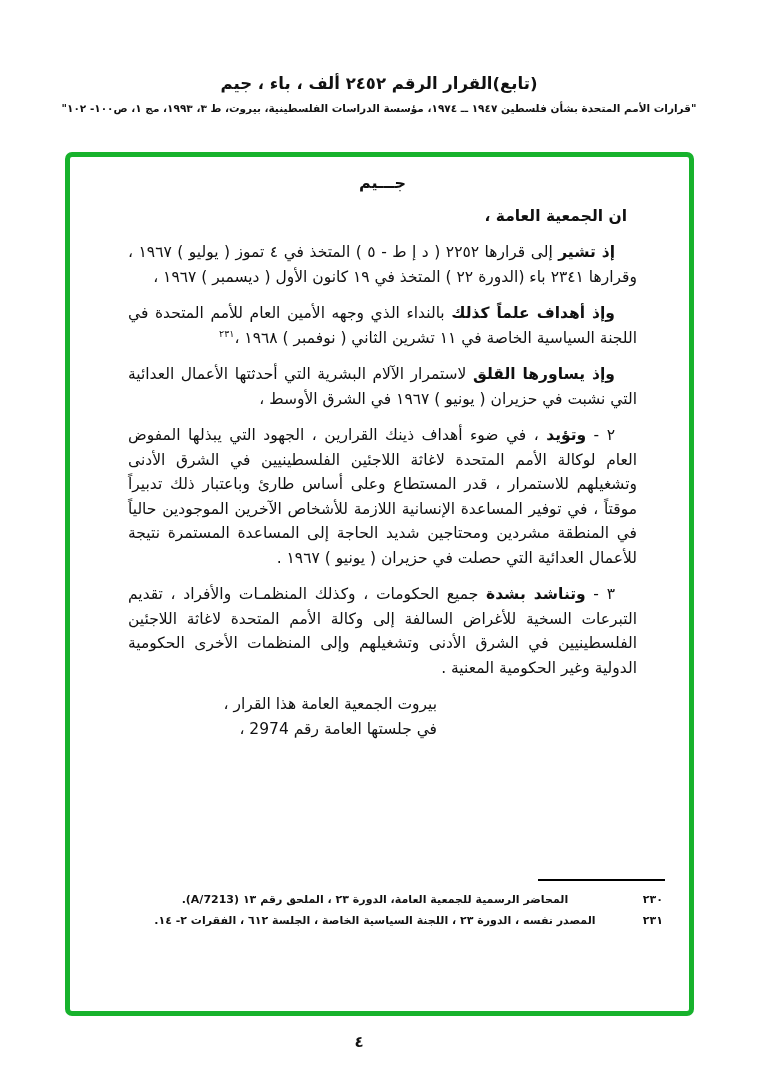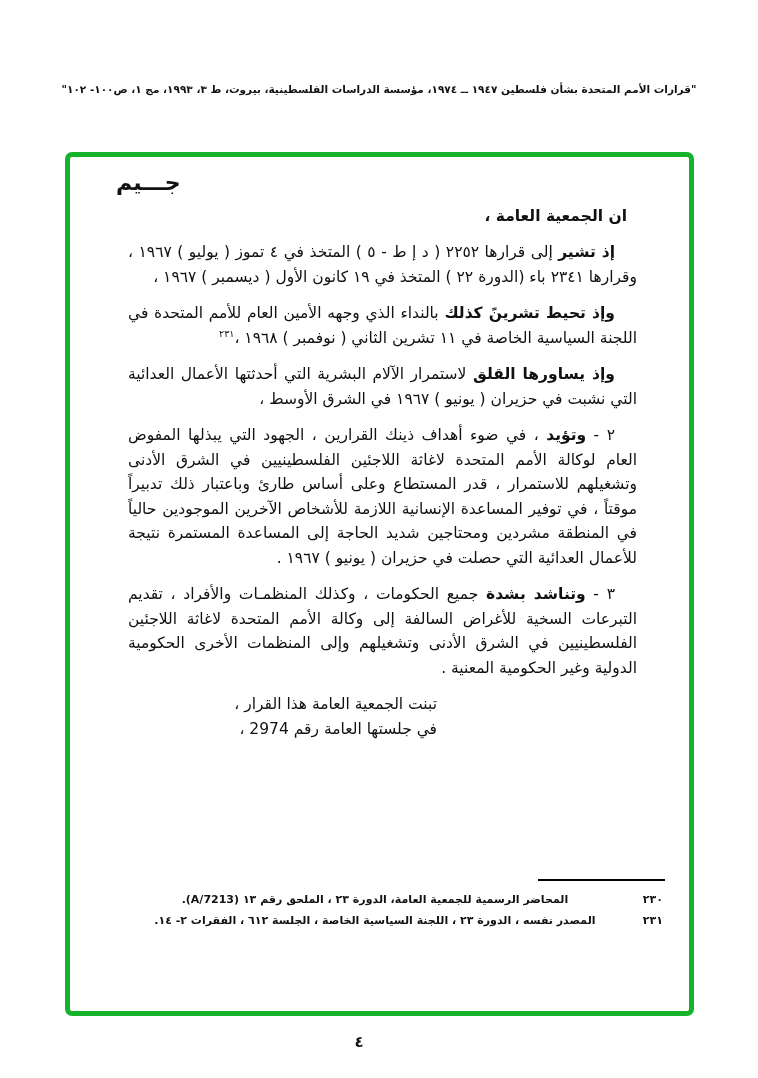--- a/index.html
+++ b/index.html
@@ -109,6 +109,7 @@
 <div class="page">
 
   <div class="header">
+    <div class="header-title">(تابع)القرار الرقم  ٢٤٥٢ ألف ، باء ، جيم</div>
     <div class="header-source">"قرارات الأمم المتحدة بشأن فلسطين ١٩٤٧ ــ ١٩٧٤، مؤسسة الدراسات الفلسطينية، بيروت، ط ٣، ١٩٩٣، مج ١، ص١٠٠- ١٠٢"</div>
   </div>
 

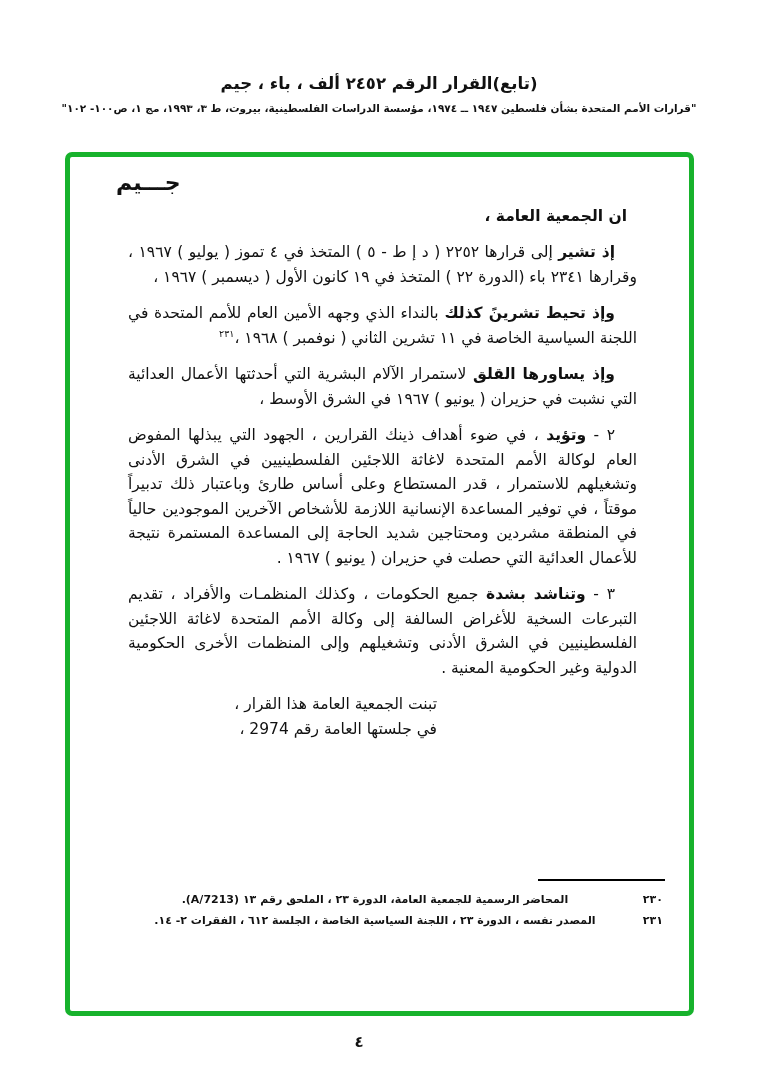--- a/index.html
+++ b/index.html
@@ -47,9 +47,9 @@
     line-height: 24.5px;
   }
   .section-heading {
-    text-align: left;
+    text-align: center;
     font-weight: bold;
-    font-size: 22px;
+    font-size: 16px;
     margin: 0 0 8px 0;
   }
   .opening {

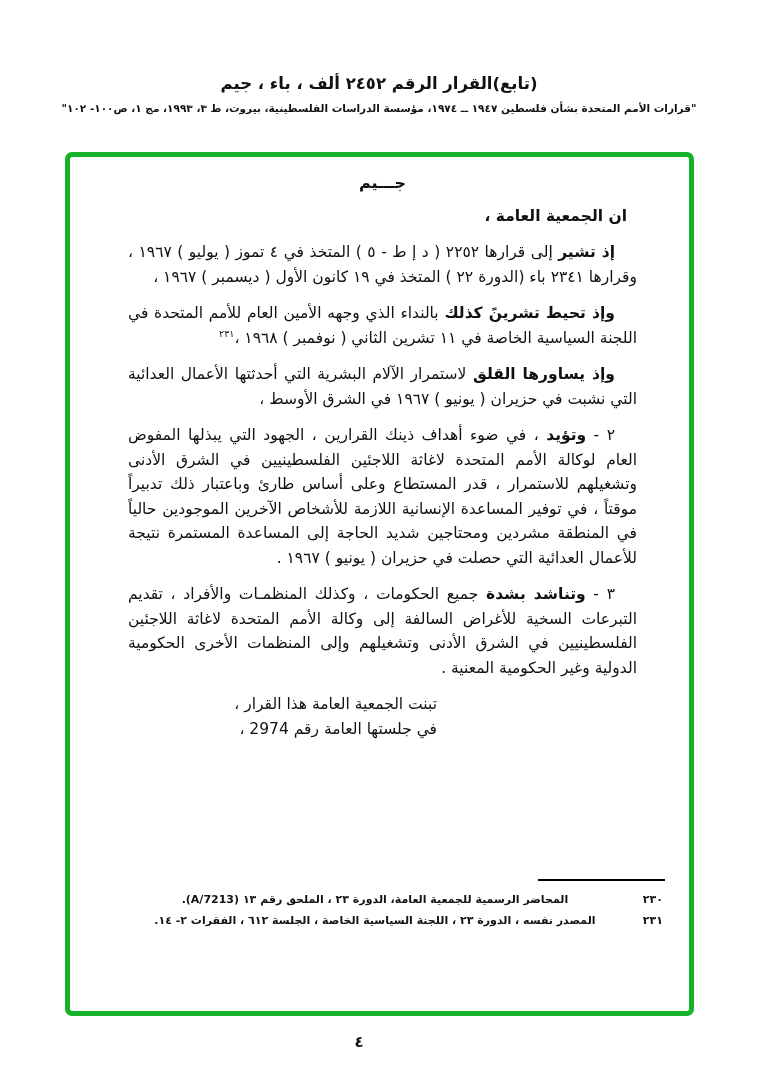--- a/index.html
+++ b/index.html
@@ -123,7 +123,7 @@
       <p class="para"><b>إذ تشير</b><span> إلى قرارها ٢٢٥٢ ( د إ ط - ٥ ) المتخذ في ٤ تموز ( يوليو ) ١٩٦٧ ، وقرارها ٢٣٤١ باء (الدورة ٢٢ ) المتخذ في ١٩ كانون الأول ( ديسمبر ) ١٩٦٧ ،</span></p>
 
 
-      <p class="para"><b>وإذ تحيط تشرينً كذلك</b><span> بالنداء الذي وجهه الأمين العام للأمم المتحدة في اللجنة السياسية الخاصة في ١١ تشرين الثاني ( نوفمبر ) ١٩٦٨ ،</span><sup>٢٣١</sup></p>
+      <p class="para"><b>وإذ أهداف علماً كذلك</b><span> بالنداء الذي وجهه الأمين العام للأمم المتحدة في اللجنة السياسية الخاصة في ١١ تشرين الثاني ( نوفمبر ) ١٩٦٨ ،</span><sup>٢٣١</sup></p>
 
       <p class="para"><b>وإذ يساورها القلق</b><span> لاستمرار الآلام البشرية التي أحدثتها الأعمال العدائية التي نشبت في حزيران ( يونيو ) ١٩٦٧ في الشرق الأوسط ،</span></p>
 

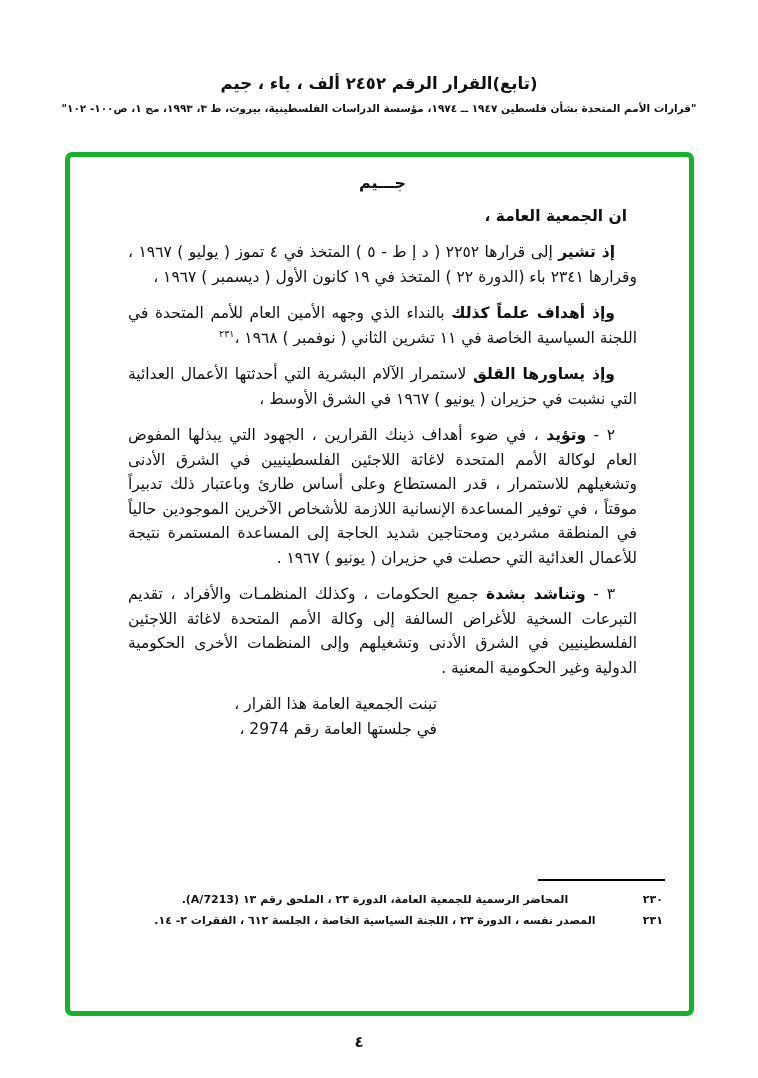--- a/index.html
+++ b/index.html
@@ -133,7 +133,7 @@
       <p class="para"><span>٣ - </span><b>وتناشد بشدة</b><span> جميع الحكومات ، وكذلك المنظمـات والأفراد ، تقديم التبرعات السخية للأغراض السالفة إلى وكالة الأمم المتحدة لاغاثة اللاجئين الفلسطينيين في الشرق الأدنى وتشغيلهم وإلى المنظمات الأخرى الحكومية الدولية وغير الحكومية المعنية .</span></p>
 
       <div class="closing">
-        <p>تبنت الجمعية العامة هذا القرار ،</p>
+        <p>بيروت الجمعية العامة هذا القرار ،</p>
         <p>في جلستها العامة رقم 2974 ،</p>
       </div>
     </div>

